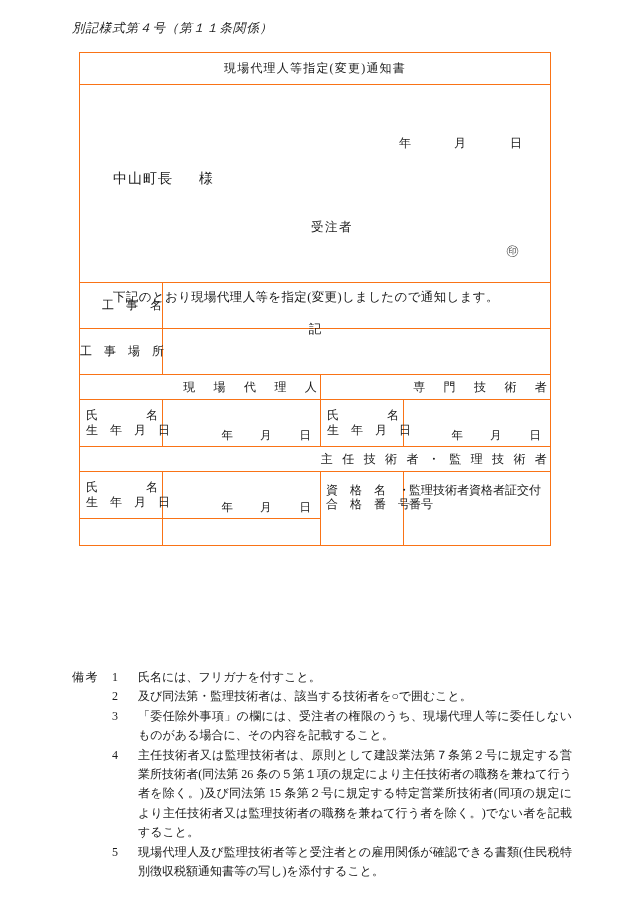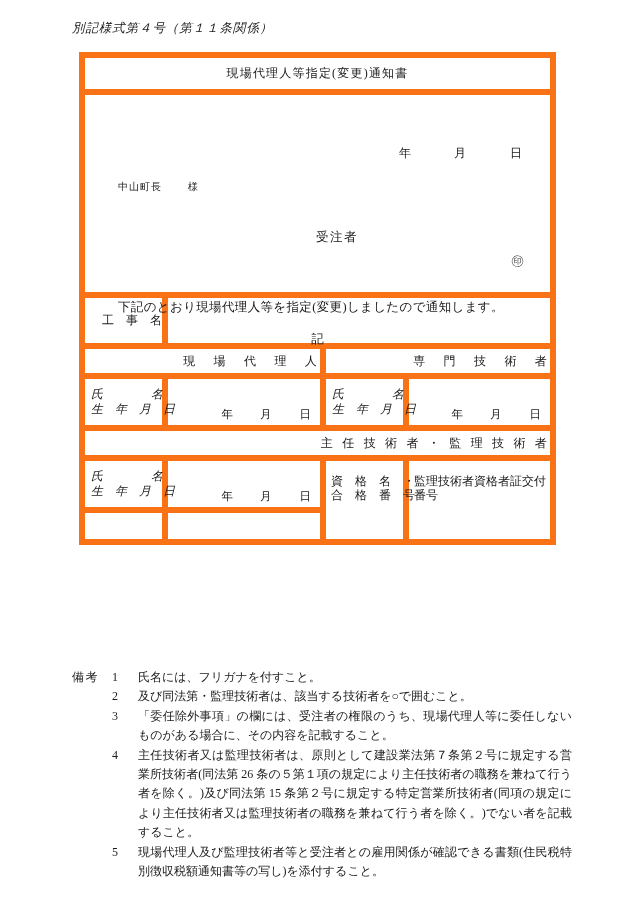--- a/index.html
+++ b/index.html
@@ -41,7 +41,7 @@
     table-layout: fixed;
   }
   .form-table td {
-    border: 6px solid #f97316;
+    border: 1px solid #f97316;
     padding: 0;
     vertical-align: middle;
     font-size: 12px;

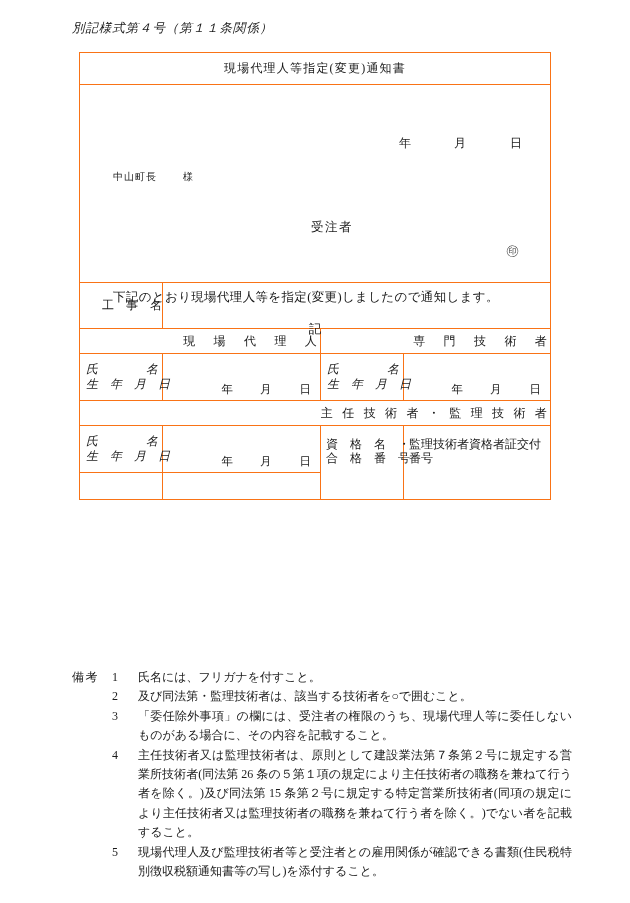--- a/index.html
+++ b/index.html
@@ -76,7 +76,7 @@
     position: absolute;
     left: 33px;
     top: 85px;
-    font-size: 10px;
+    font-size: 14px;
     letter-spacing: 1px;
   }
   .addressee .hon { margin-left: 26px; }

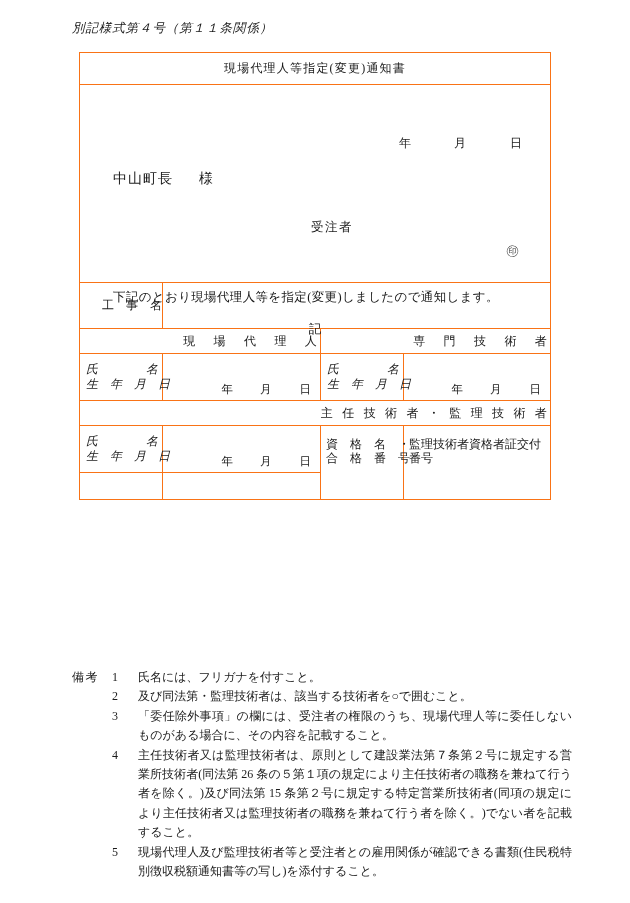--- a/index.html
+++ b/index.html
@@ -263,6 +263,12 @@
       <td colspan="4"></td>
     </tr>
 
+    <tr class="row-koji">
+      <td class="lbl">
+        <span class="spread">工　事　場　所</span>
+      </td>
+      <td colspan="4"></td>
+    </tr>
 
     <tr>
       <td class="sec-head" colspan="2">現　場　代　理　人</td>

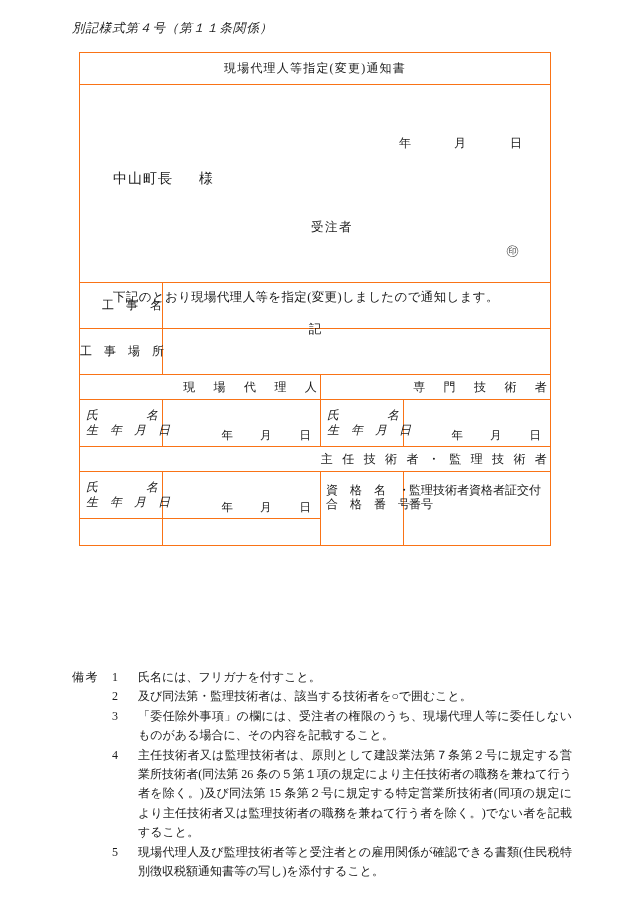--- a/index.html
+++ b/index.html
@@ -141,7 +141,7 @@
     font-size: 11.5px;
   }
   .nb-lbl .l1,
-  .nb-lbl .l2 { display: block; white-space: nowrap; font-style: italic; }
+  .nb-lbl .l2 { display: block; white-space: nowrap; }
   .ymd-cell {
     position: relative;
     height: 46px;

